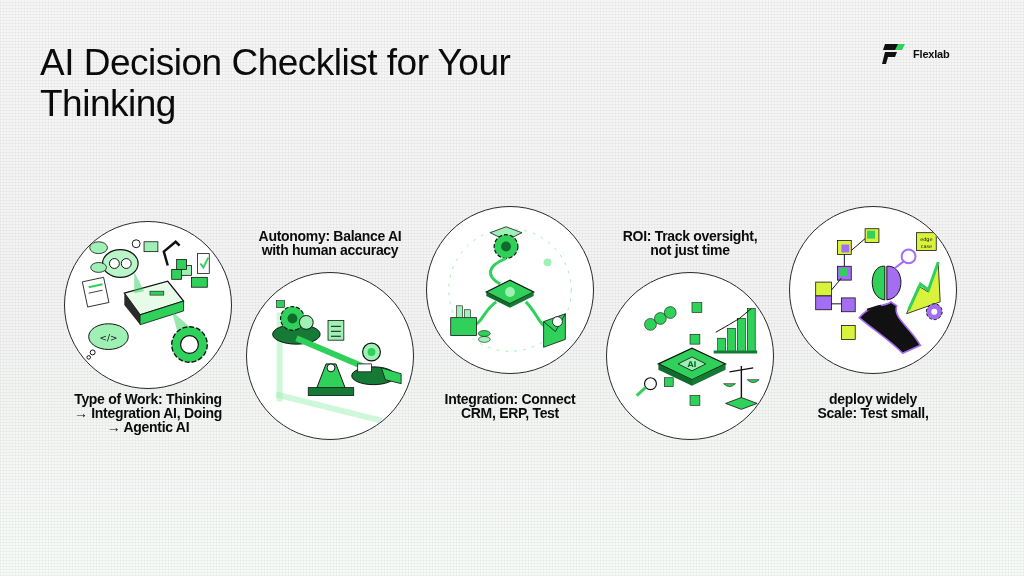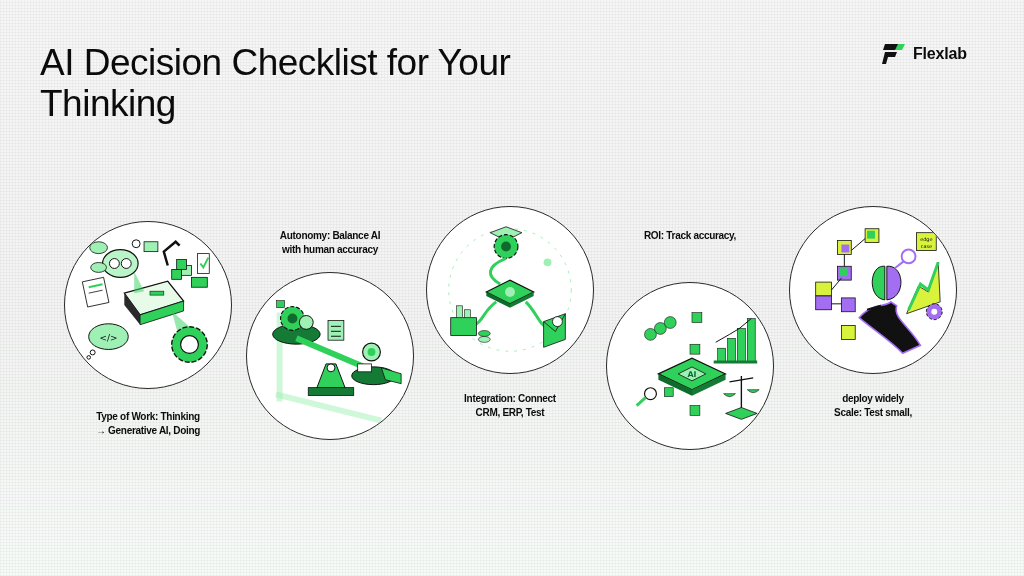--- a/index.html
+++ b/index.html
@@ -22,7 +22,7 @@
     position: absolute; left: 882px; top: 43px;
     display: flex; align-items: center; gap: 7px;
   }
-  .logo-word { font-size: 16px; font-weight: 700; letter-spacing: -0.2px; }
+  .logo-word { font-size: 11px; font-weight: 700; letter-spacing: -0.2px; }
   .circle {
     position: absolute; width: 168px; height: 168px; border-radius: 50%;
     background: #ffffff; border: 1.6px solid #2a2a2a; overflow: hidden;

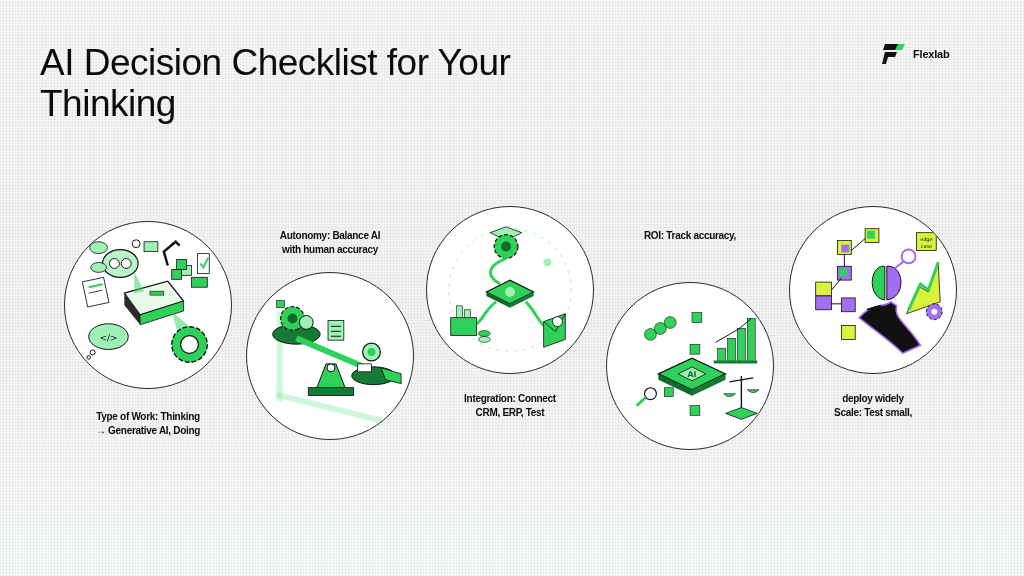--- a/index.html
+++ b/index.html
@@ -30,7 +30,7 @@
   .circle svg { width: 100%; height: 100%; display: block; }
   .label {
     position: absolute; width: 200px; text-align: center;
-    font-size: 10px; font-weight: 700; line-height: 14px; letter-spacing: -0.3px;
+    font-size: 14px; font-weight: 700; line-height: 14px; letter-spacing: -0.3px;
   }
   .label span { display: block; }
 </style>

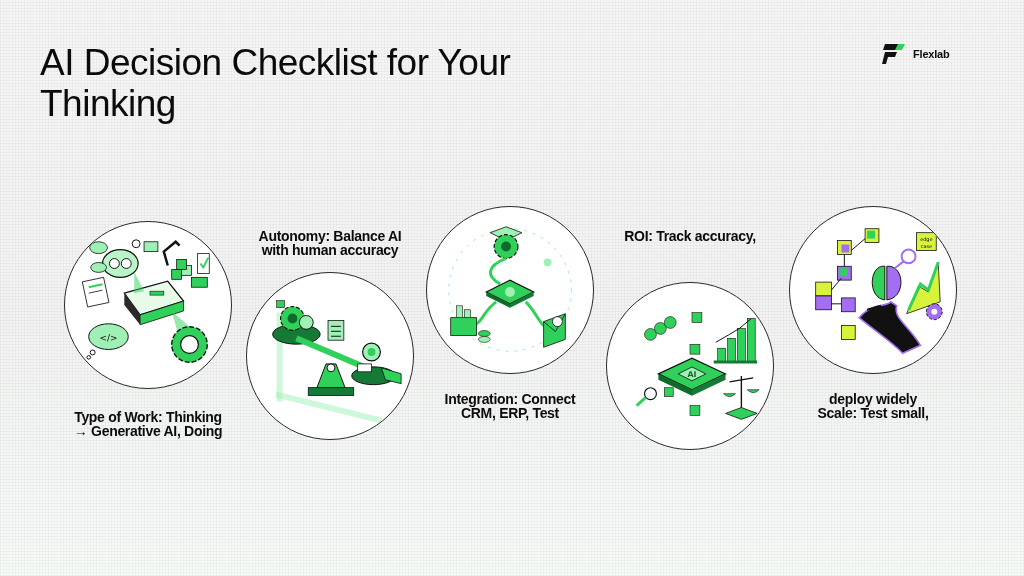--- a/index.html
+++ b/index.html
@@ -150,7 +150,7 @@
 </div>
 
 <div class="label" style="left:590px; top:229px;">
-  <span>ROI: Track accuracy,</span>
+  <span>ROI: Track oversight,</span>
 </div>
 <div class="circle" style="left:606px; top:282px;">
   <svg viewBox="0 0 168 168">

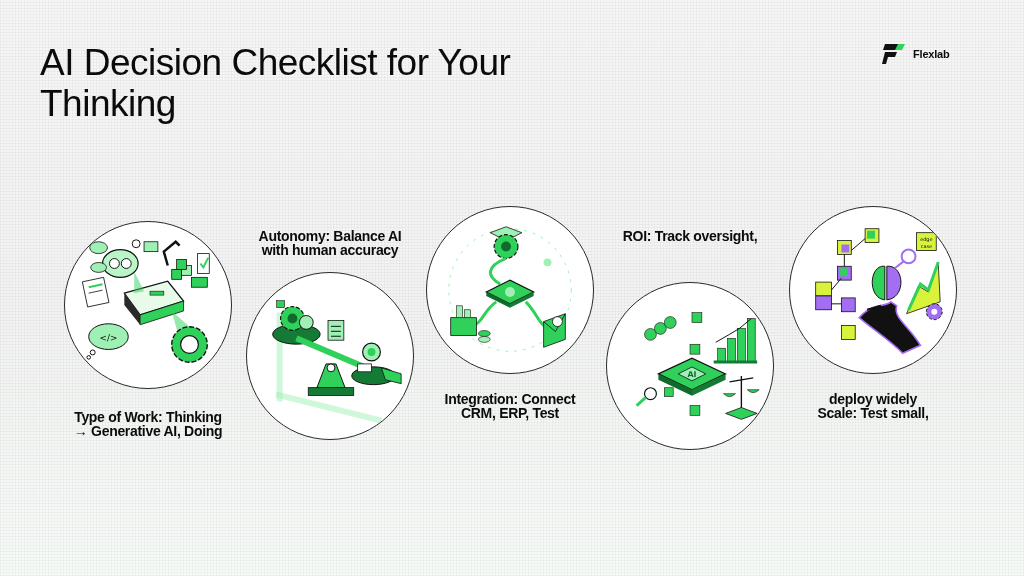--- a/index.html
+++ b/index.html
@@ -151,6 +151,7 @@
 
 <div class="label" style="left:590px; top:229px;">
   <span>ROI: Track oversight,</span>
+  <span>not just time</span>
 </div>
 <div class="circle" style="left:606px; top:282px;">
   <svg viewBox="0 0 168 168">

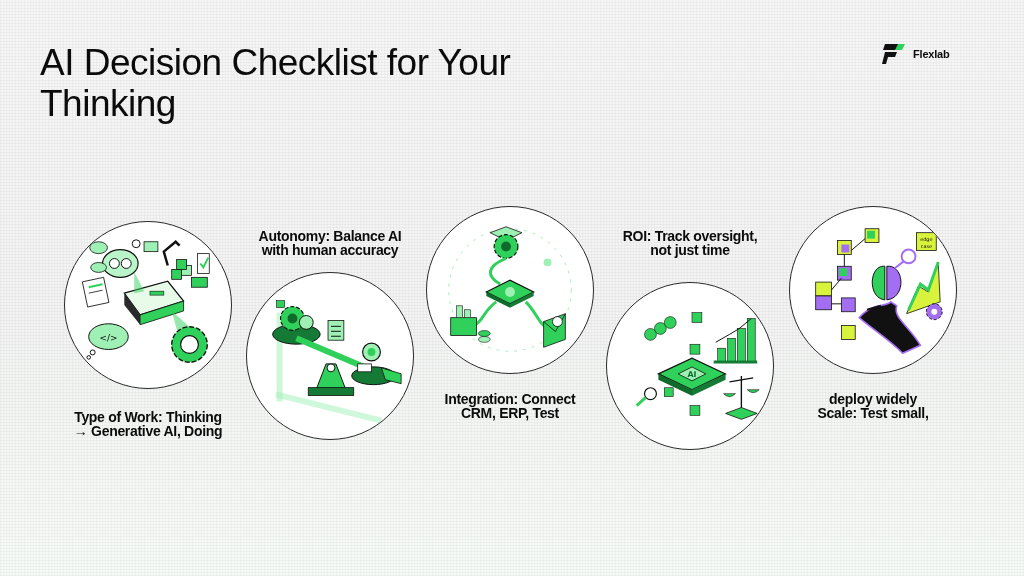--- a/index.html
+++ b/index.html
@@ -153,7 +153,7 @@
   <span>ROI: Track oversight,</span>
   <span>not just time</span>
 </div>
-<div class="circle" style="left:606px; top:282px;">
+<div class="circle" style="left:606px; top:272px;">
   <svg viewBox="0 0 168 168">
     <circle cx="44" cy="52" r="6" fill="#2fd15a" stroke="#111" stroke-width="0.6"></circle>
     <circle cx="54" cy="46" r="6" fill="#2fd15a" stroke="#111" stroke-width="0.6"></circle>

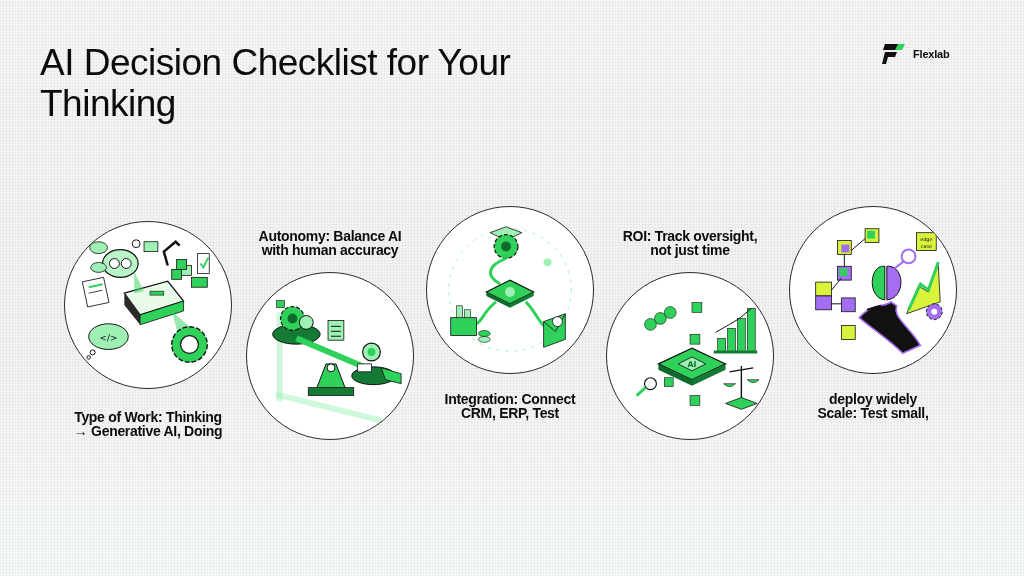--- a/index.html
+++ b/index.html
@@ -86,7 +86,7 @@
     <circle cx="126" cy="124" r="9" fill="#fff" stroke="#111" stroke-width="1.2"></circle>
   </svg>
 </div>
-<div class="label" style="left:48px; top:410px;">
+<div class="label" style="left:48px; top:392px;">
   <span>Type of Work: Thinking</span>
   <span>→ Generative AI, Doing</span>
 </div>

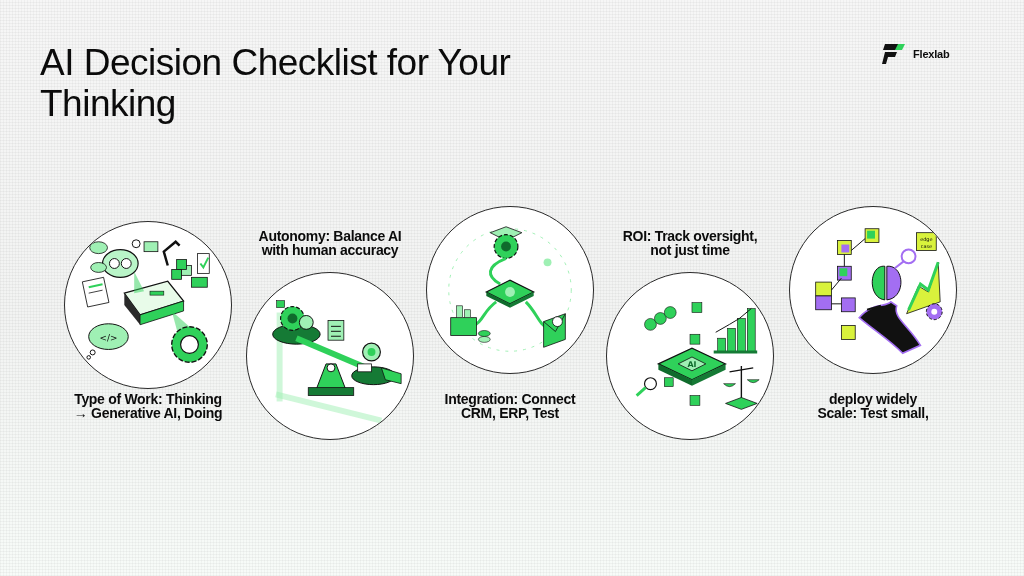--- a/index.html
+++ b/index.html
@@ -88,7 +88,7 @@
 </div>
 <div class="label" style="left:48px; top:392px;">
   <span>Type of Work: Thinking</span>
-  <span>→ Generative AI, Doing</span>
+  <span>→ Integration AI, Doing</span>
 </div>
 
 <div class="label" style="left:230px; top:229px;">

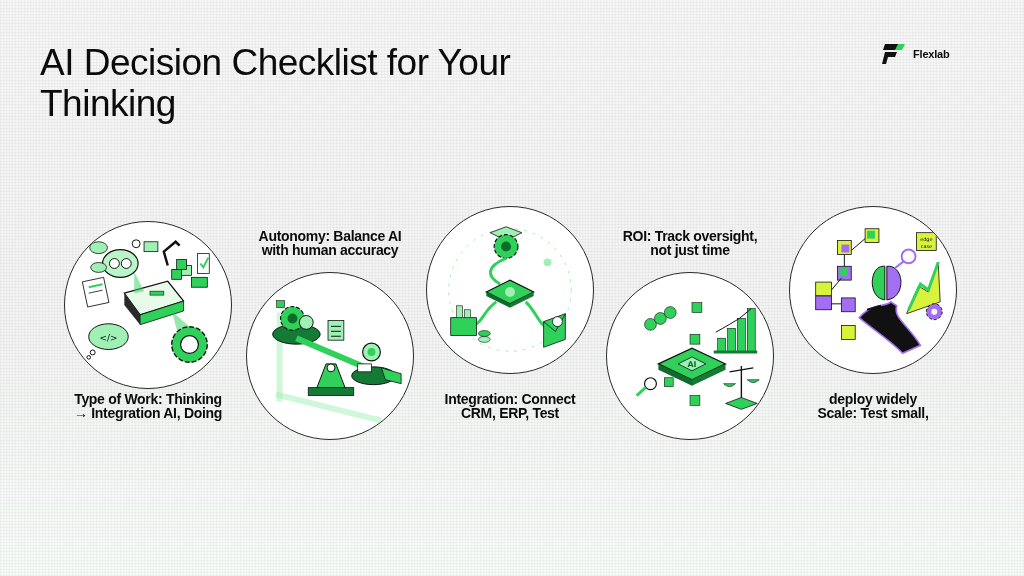--- a/index.html
+++ b/index.html
@@ -89,6 +89,7 @@
 <div class="label" style="left:48px; top:392px;">
   <span>Type of Work: Thinking</span>
   <span>→ Integration AI, Doing</span>
+  <span>→ Agentic AI</span>
 </div>
 
 <div class="label" style="left:230px; top:229px;">

